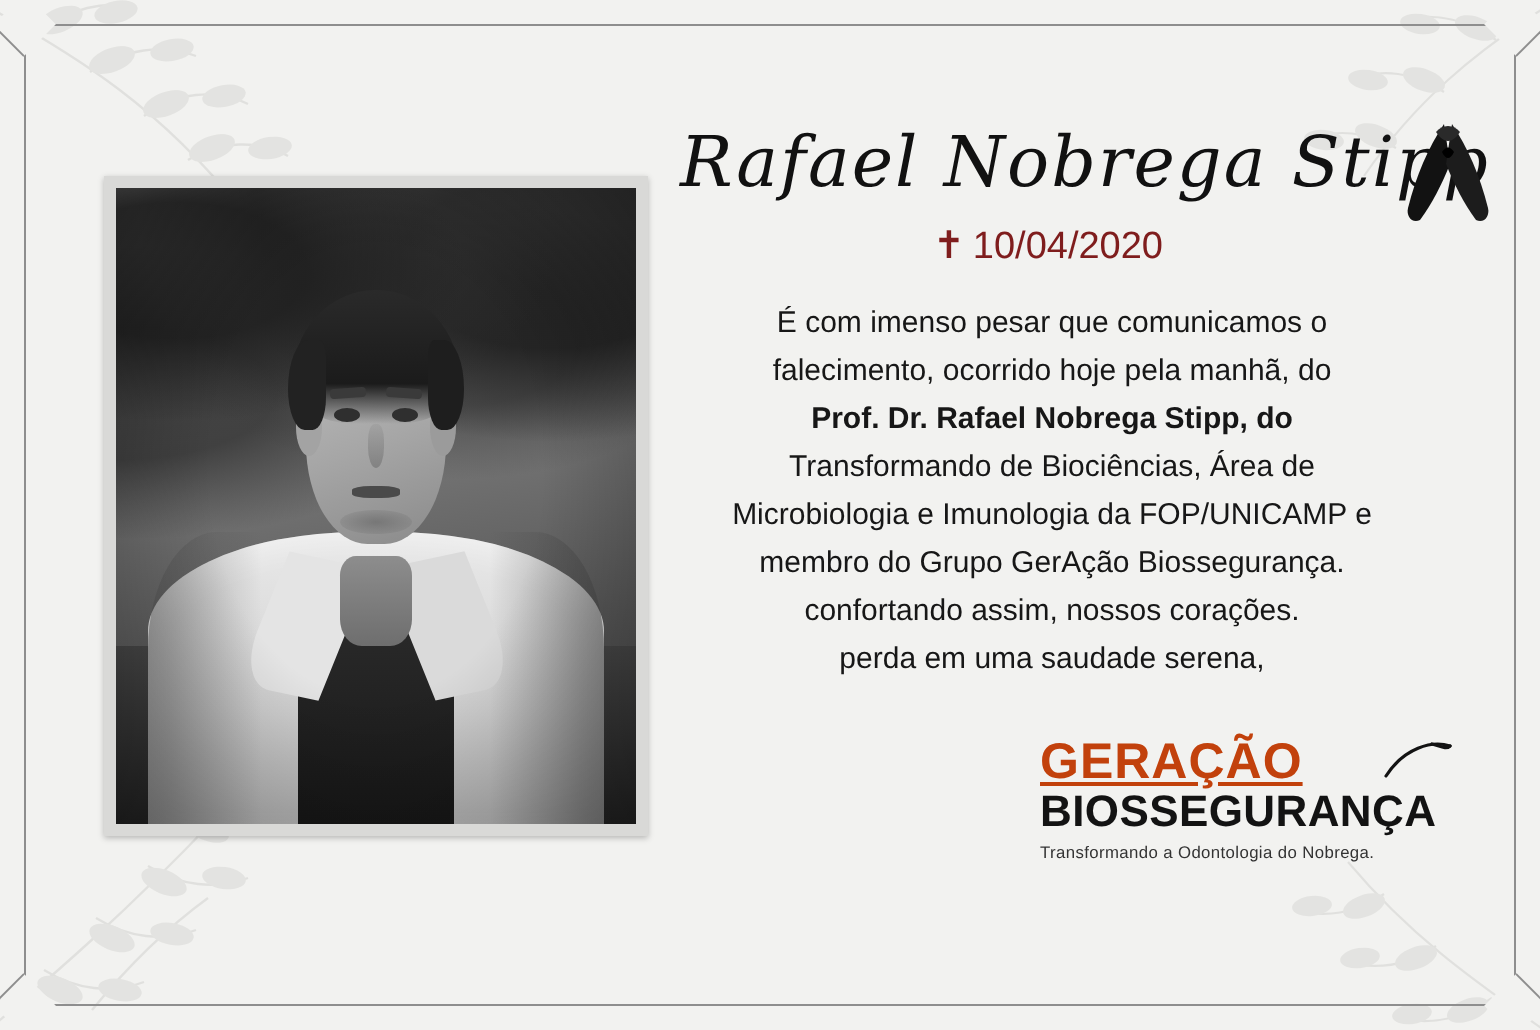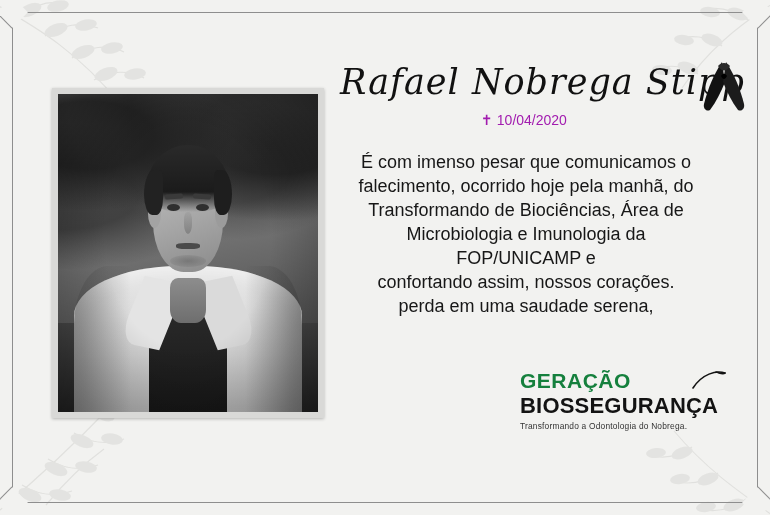--- a/index.html
+++ b/index.html
@@ -186,8 +186,8 @@
     width: 368px;
     text-align: center;
     font-family: "Liberation Sans", sans-serif;
-    font-size: 14px;
-    color: #a21caf;
+    font-size: 19px;
+    color: #7f1d1d;
   }
   #date-line .cross {
     font-family: "DejaVu Sans", sans-serif;

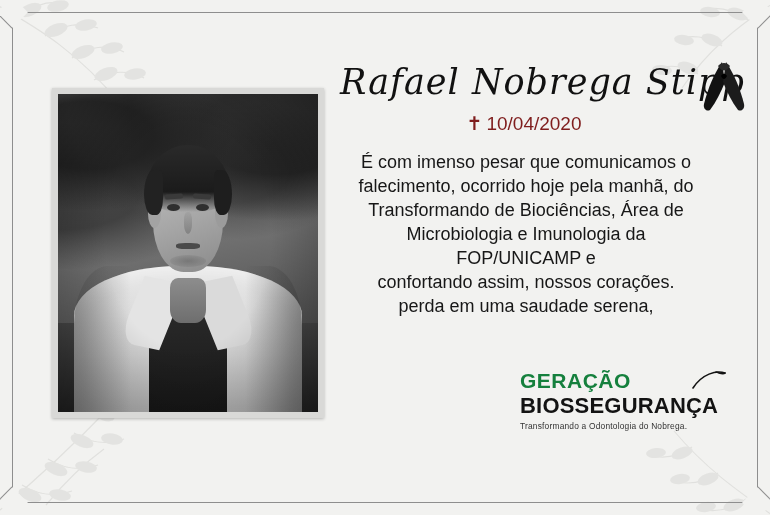--- a/index.html
+++ b/index.html
@@ -201,7 +201,7 @@
     top: 150px;
     width: 356px;
     text-align: center;
-    font-size: 18px;
+    font-size: 15px;
     line-height: 24px;
     color: #171717;
   }

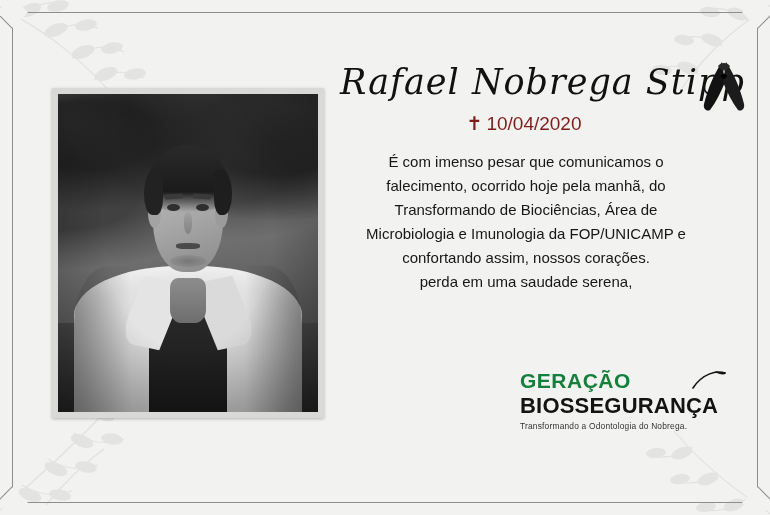--- a/index.html
+++ b/index.html
@@ -398,6 +398,7 @@
     <div id="message">
       <div>É com imenso pesar que comunicamos o</div>
       <div>falecimento, ocorrido hoje pela manhã, do</div>
+      <div class="strong">Prof. Dr. Rafael Nobrega Stipp, do</div>
       <div>Transformando de Biociências, Área de</div>
       <div>Microbiologia e Imunologia da FOP/UNICAMP e</div>
       <div>confortando assim, nossos corações.</div>

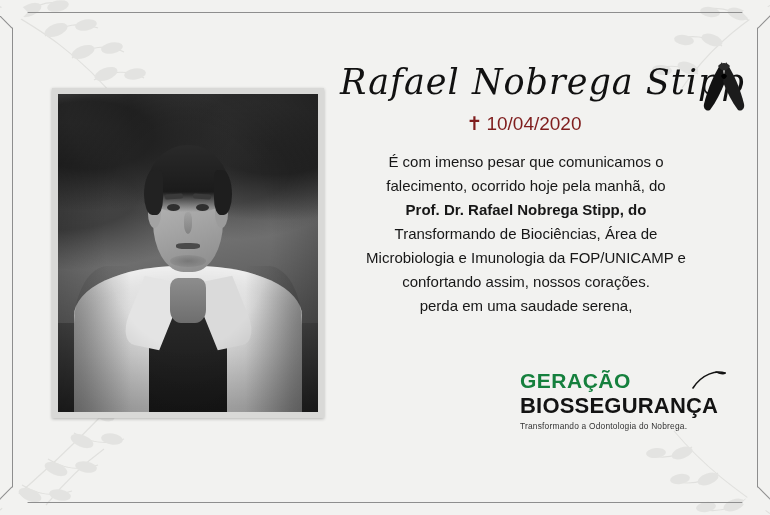--- a/index.html
+++ b/index.html
@@ -401,6 +401,7 @@
       <div class="strong">Prof. Dr. Rafael Nobrega Stipp, do</div>
       <div>Transformando de Biociências, Área de</div>
       <div>Microbiologia e Imunologia da FOP/UNICAMP e</div>
+      <div>membro do Grupo GerAção Biossegurança.</div>
       <div>confortando assim, nossos corações.</div>
       <div>perda em uma saudade serena,</div>
     </div>

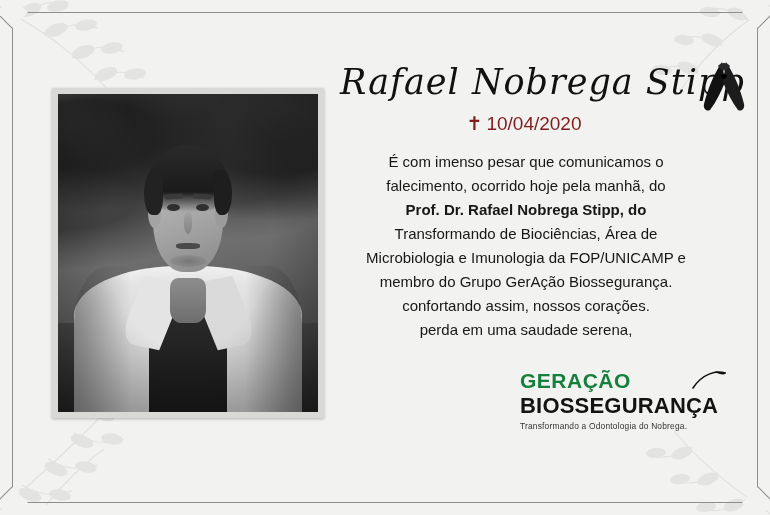--- a/index.html
+++ b/index.html
@@ -227,10 +227,11 @@
   #logo .l1 {
     font-family: "Liberation Sans", sans-serif;
     font-weight: bold;
-    font-size: 21px;
+    font-size: 25px;
     letter-spacing: 0.5px;
     line-height: 26px;
-    color: #15803d;
+    color: #c2410c;
+    text-decoration: underline;
   }
   #logo .l2 {
     font-family: "Liberation Sans", sans-serif;

